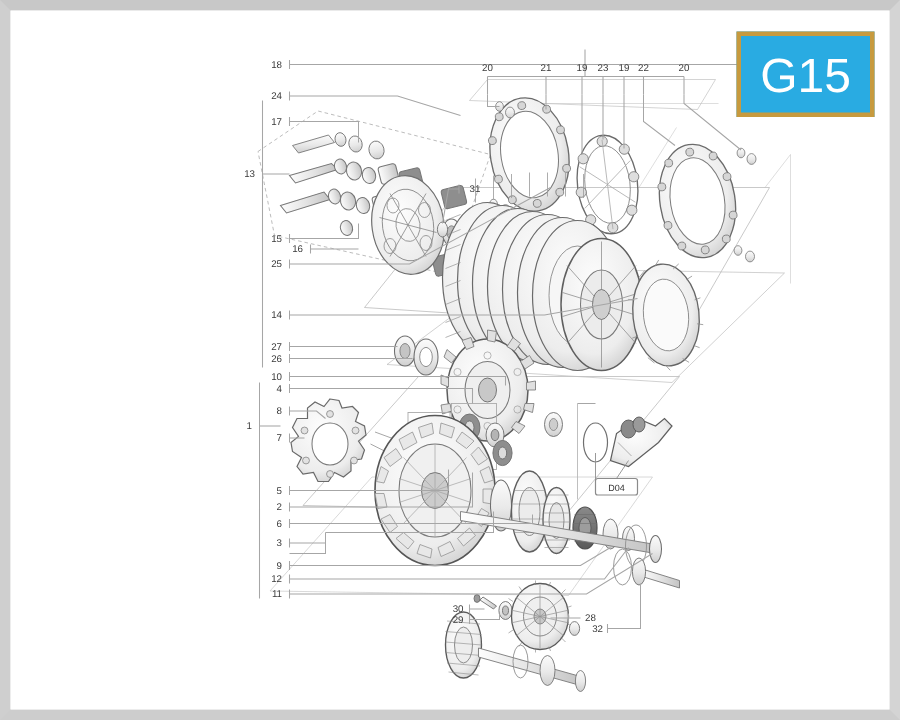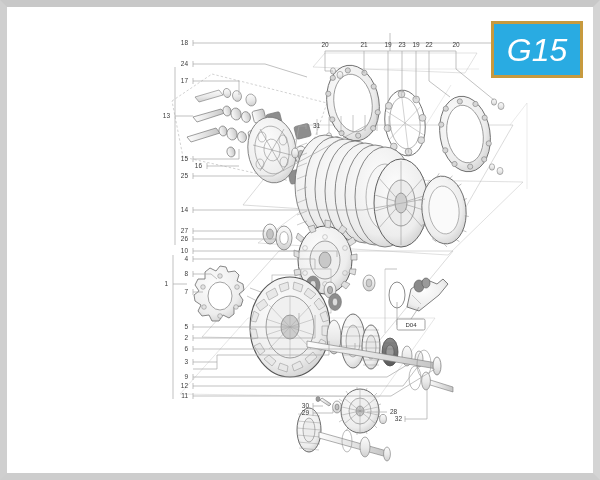--- a/index.html
+++ b/index.html
@@ -55,7 +55,6 @@
     letter-spacing: 0px;
     line-height: 1;
     user-select: none;
-    font-style: italic;
   }
   .dlabel {
     font-family: "Liberation Sans", sans-serif;

